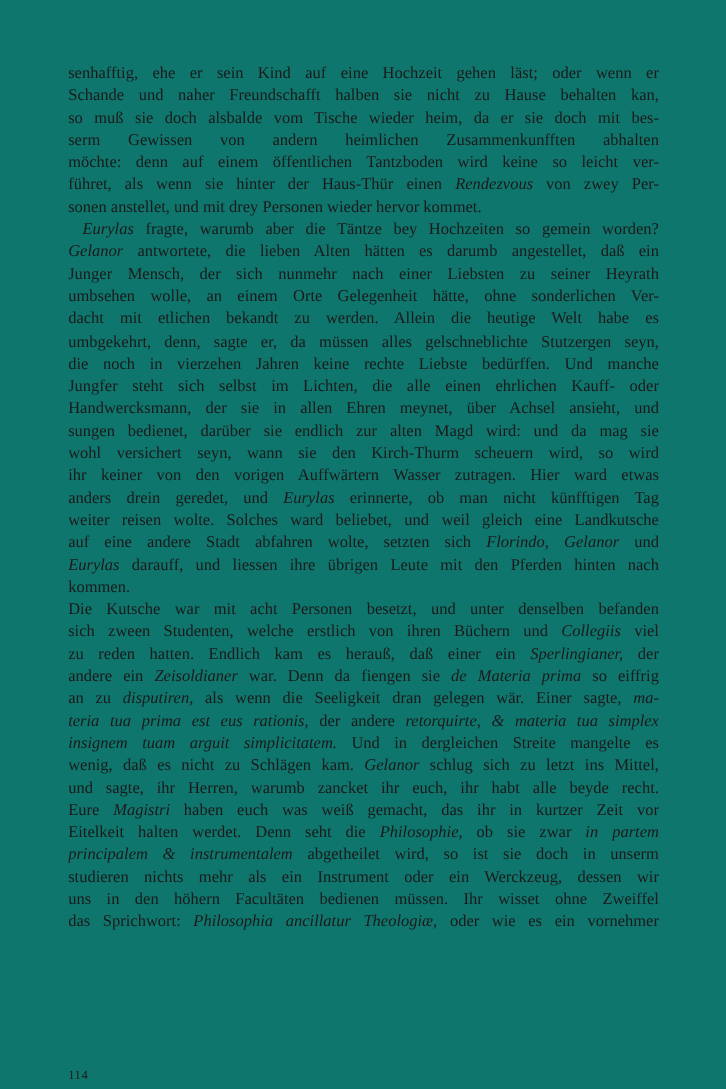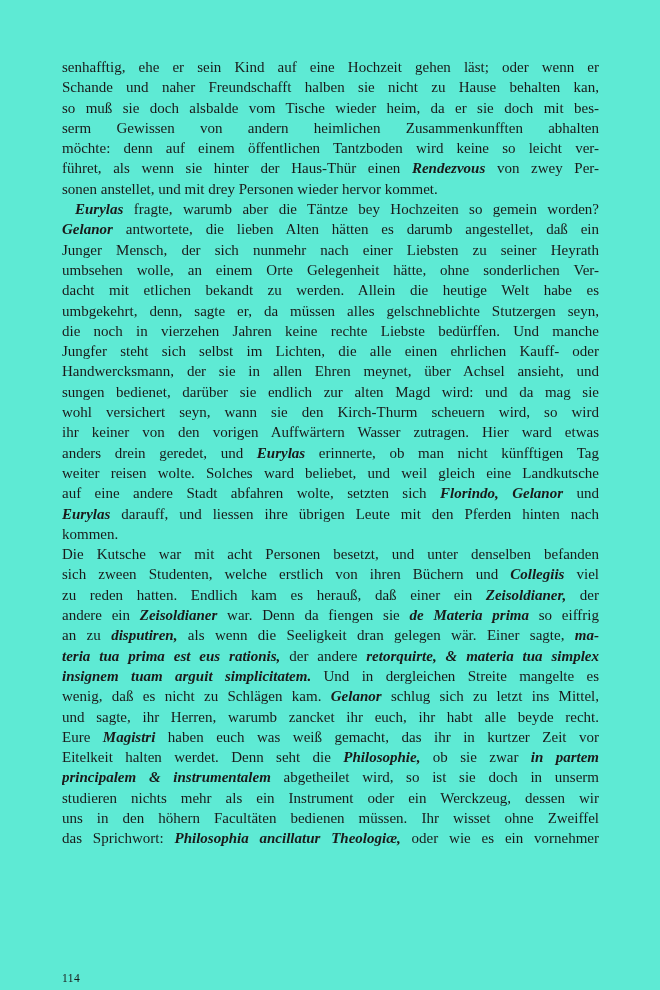--- a/index.html
+++ b/index.html
@@ -11,7 +11,7 @@
     position: relative;
     width: 660px;
     height: 990px;
-    background: #5eead4;
+    background: #0f766e;
     font-family: "Liberation Serif", serif;
     color: #1a1a1a;
     overflow: hidden;

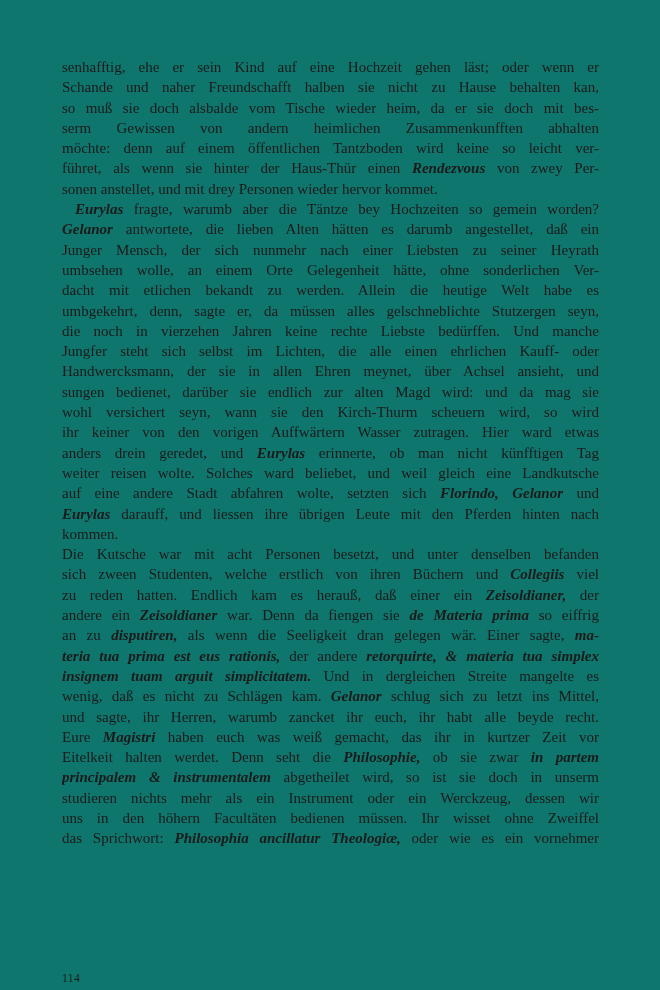--- a/index.html
+++ b/index.html
@@ -43,7 +43,6 @@
   }
   .line i {
     font-style: italic;
-    font-weight: bold;
   }
   .heading {
     text-align: center;

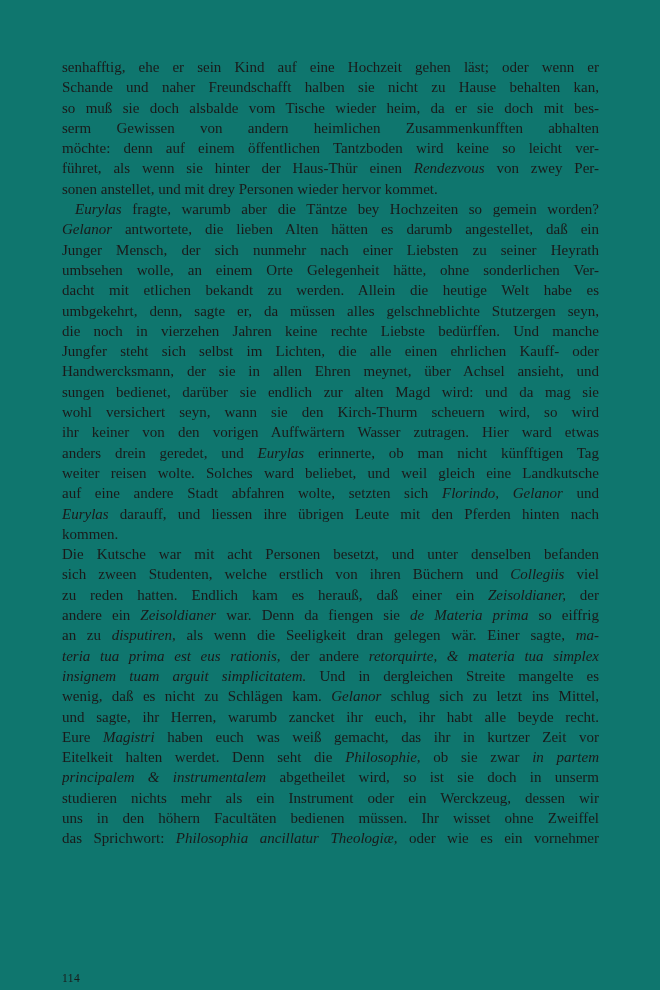--- a/index.html
+++ b/index.html
@@ -99,7 +99,7 @@
       <div class="para">
         <div class="line">Die Kutsche war mit acht Personen besetzt, und unter denselben befanden</div>
         <div class="line">sich zween Studenten, welche erstlich von ihren Büchern und <i>Collegiis</i> viel</div>
-        <div class="line">zu reden hatten. Endlich kam es herauß, daß einer ein <i>Zeisoldianer,</i> der</div>
+        <div class="line">zu reden hatten. Endlich kam es herauß, daß einer ein <i>Sperlingianer,</i> der</div>
         <div class="line">andere ein <i>Zeisoldianer</i> war. Denn da fiengen sie <i>de Materia prima</i> so eiffrig</div>
         <div class="line">an zu <i>disputiren,</i> als wenn die Seeligkeit dran gelegen wär. Einer sagte, <i>ma-</i></div>
         <div class="line"><i>teria tua prima est eus rationis,</i> der andere <i>retorquirte, &amp; materia tua simplex</i></div>

